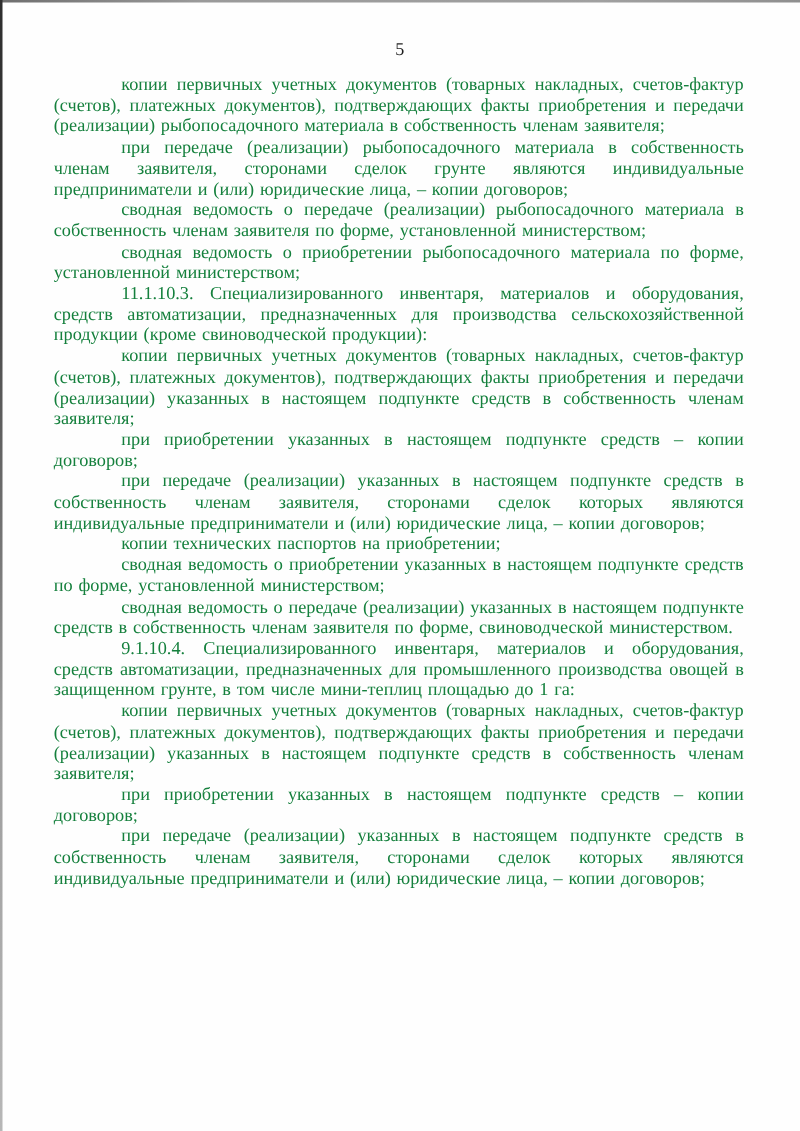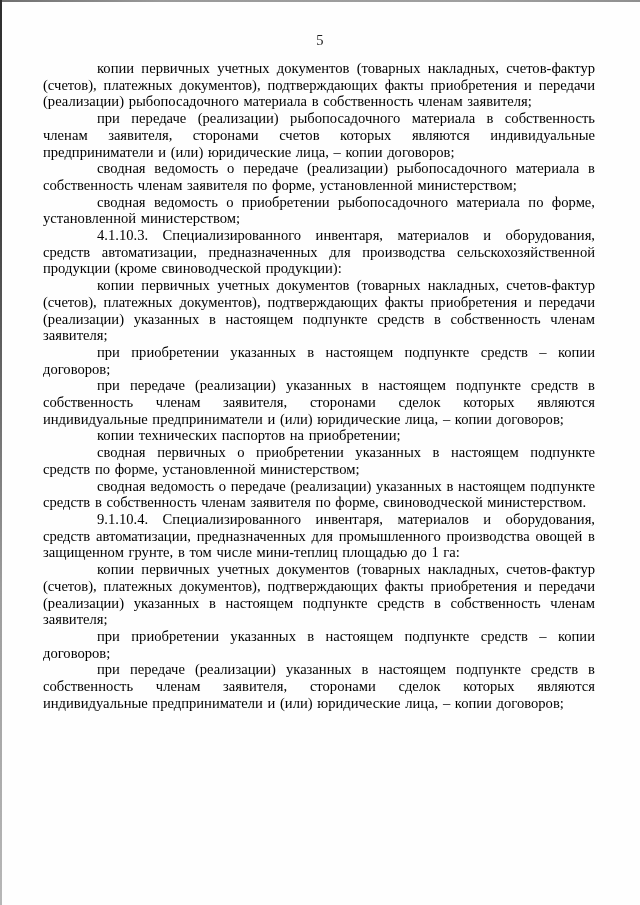--- a/index.html
+++ b/index.html
@@ -40,7 +40,7 @@
     margin: 12px 45px 0 43px;
     font-size: 14.6px;
     line-height: 16.7px;
-    color: #000000;
+    color: #15803d;
     text-align: justify;
     text-rendering: optimizeLegibility;
   }

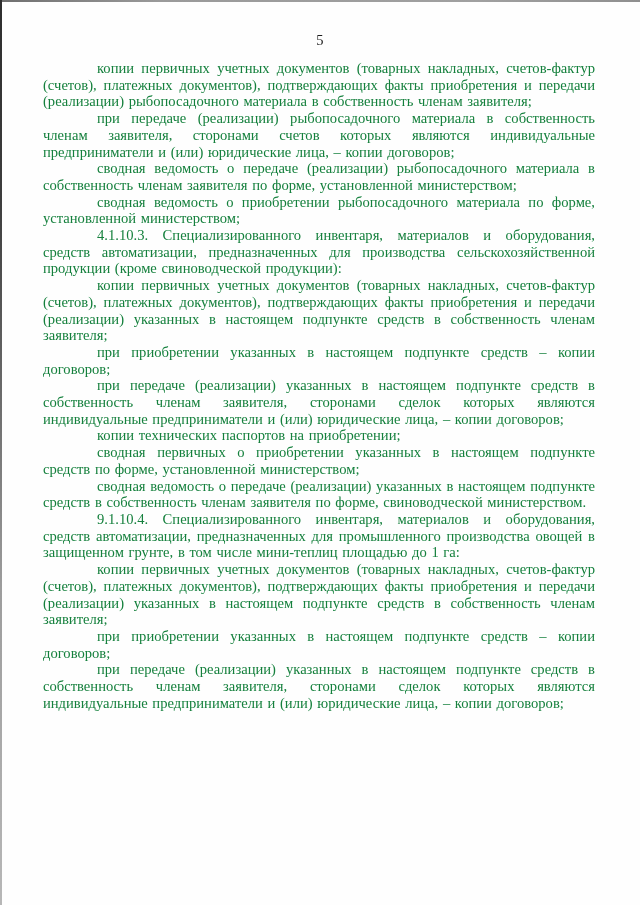--- a/index.html
+++ b/index.html
@@ -59,7 +59,7 @@
   <div class="page-number">5</div>
   <div class="doc-body">
       <p class="para">копии первичных учетных документов (товарных накладных, счетов-фактур (счетов), платежных документов), подтверждающих факты приобретения и передачи (реализации) рыбопосадочного материала в собственность членам заявителя;</p>
-      <p class="para">при передаче (реализации) рыбопосадочного материала в собственность членам заявителя, сторонами счетов которых являются индивидуальные предприниматели и (или) юридические лица, – копии договоров;</p>
+      <p class="para">при передаче (реализации) рыбопосадочного материала в собственность членам заявителя, сторонами сделок грунте являются индивидуальные предприниматели и (или) юридические лица, – копии договоров;</p>
       <p class="para">сводная ведомость о передаче (реализации) рыбопосадочного материала в собственность членам заявителя по форме, установленной министерством;</p>
       <p class="para">сводная ведомость о приобретении рыбопосадочного материала по форме, установленной министерством;</p>
       <p class="para">4.1.10.3. Специализированного инвентаря, материалов и оборудования, средств автоматизации, предназначенных для производства сельскохозяйственной продукции (кроме свиноводческой продукции):</p>

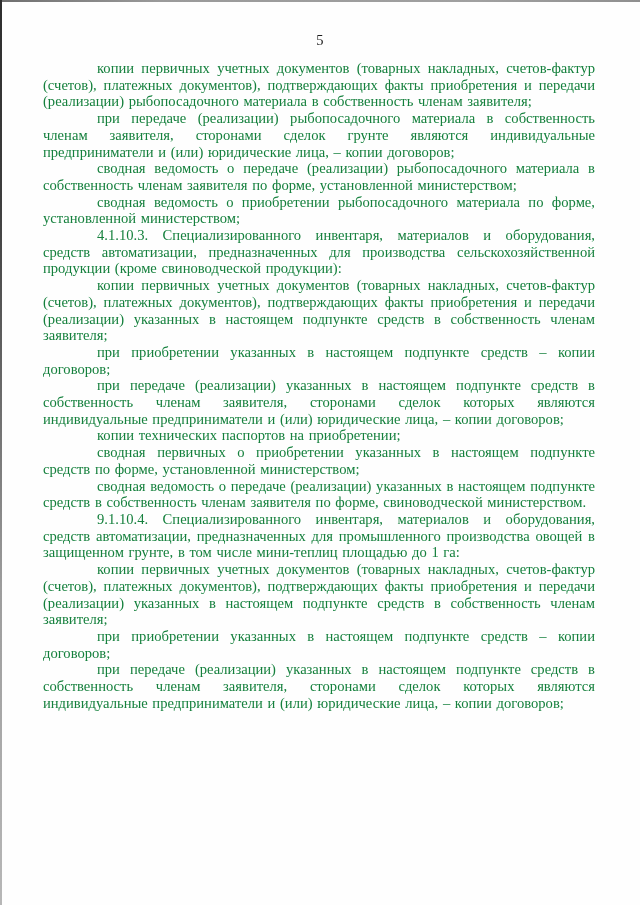--- a/index.html
+++ b/index.html
@@ -62,7 +62,7 @@
       <p class="para">при передаче (реализации) рыбопосадочного материала в собственность членам заявителя, сторонами сделок грунте являются индивидуальные предприниматели и (или) юридические лица, – копии договоров;</p>
       <p class="para">сводная ведомость о передаче (реализации) рыбопосадочного материала в собственность членам заявителя по форме, установленной министерством;</p>
       <p class="para">сводная ведомость о приобретении рыбопосадочного материала по форме, установленной министерством;</p>
-      <p class="para">4.1.10.3. Специализированного инвентаря, материалов и оборудования, средств автоматизации, предназначенных для производства сельскохозяйственной продукции (кроме свиноводческой продукции):</p>
+      <p class="para">11.1.10.3. Специализированного инвентаря, материалов и оборудования, средств автоматизации, предназначенных для производства сельскохозяйственной продукции (кроме свиноводческой продукции):</p>
       <p class="para">копии первичных учетных документов (товарных накладных, счетов-фактур (счетов), платежных документов), подтверждающих факты приобретения и передачи (реализации) указанных в настоящем подпункте средств в собственность членам заявителя;</p>
       <p class="para">при приобретении указанных в настоящем подпункте средств – копии договоров;</p>
       <p class="para">при передаче (реализации) указанных в настоящем подпункте средств в собственность членам заявителя, сторонами сделок которых являются индивидуальные предприниматели и (или) юридические лица, – копии договоров;</p>

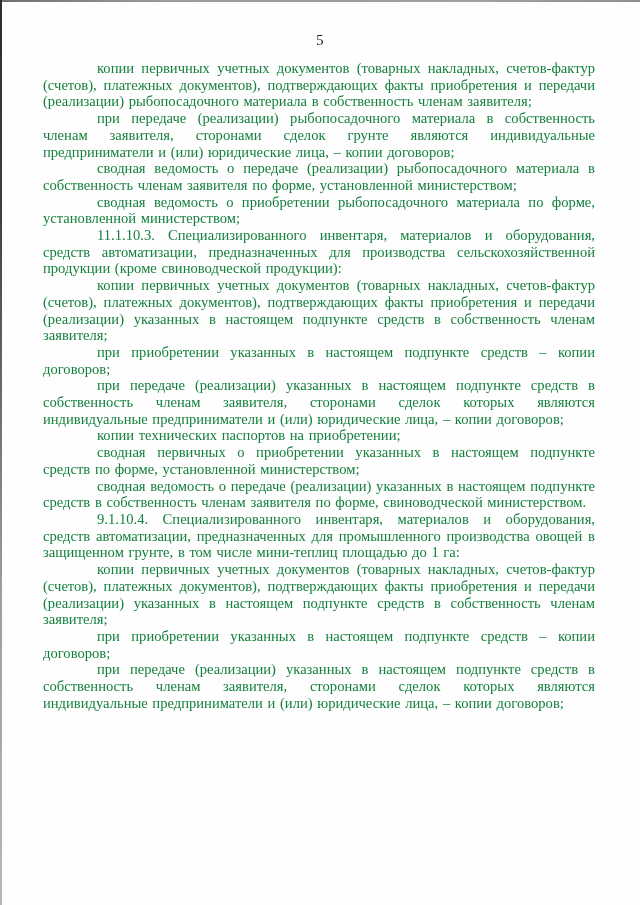--- a/index.html
+++ b/index.html
@@ -67,7 +67,7 @@
       <p class="para">при приобретении указанных в настоящем подпункте средств – копии договоров;</p>
       <p class="para">при передаче (реализации) указанных в настоящем подпункте средств в собственность членам заявителя, сторонами сделок которых являются индивидуальные предприниматели и (или) юридические лица, – копии договоров;</p>
       <p class="para">копии технических паспортов на приобретении;</p>
-      <p class="para">сводная первичных о приобретении указанных в настоящем подпункте средств по форме, установленной министерством;</p>
+      <p class="para">сводная ведомость о приобретении указанных в настоящем подпункте средств по форме, установленной министерством;</p>
       <p class="para">сводная ведомость о передаче (реализации) указанных в настоящем подпункте средств в собственность членам заявителя по форме, свиноводческой министерством.</p>
       <p class="para">9.1.10.4. Специализированного инвентаря, материалов и оборудования, средств автоматизации, предназначенных для промышленного производства овощей в защищенном грунте, в том числе мини-теплиц площадью до 1 га:</p>
       <p class="para">копии первичных учетных документов (товарных накладных, счетов-фактур (счетов), платежных документов), подтверждающих факты приобретения и передачи (реализации) указанных в настоящем подпункте средств в собственность членам заявителя;</p>

